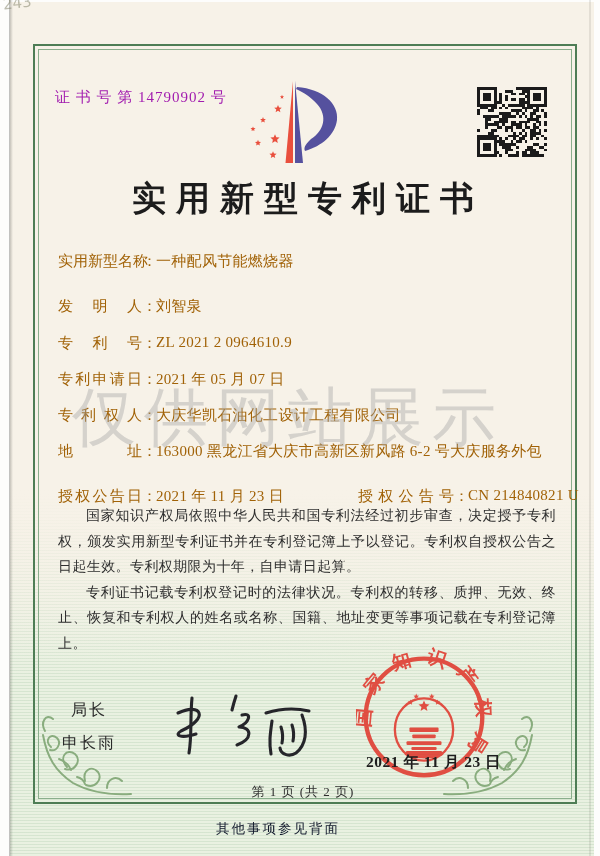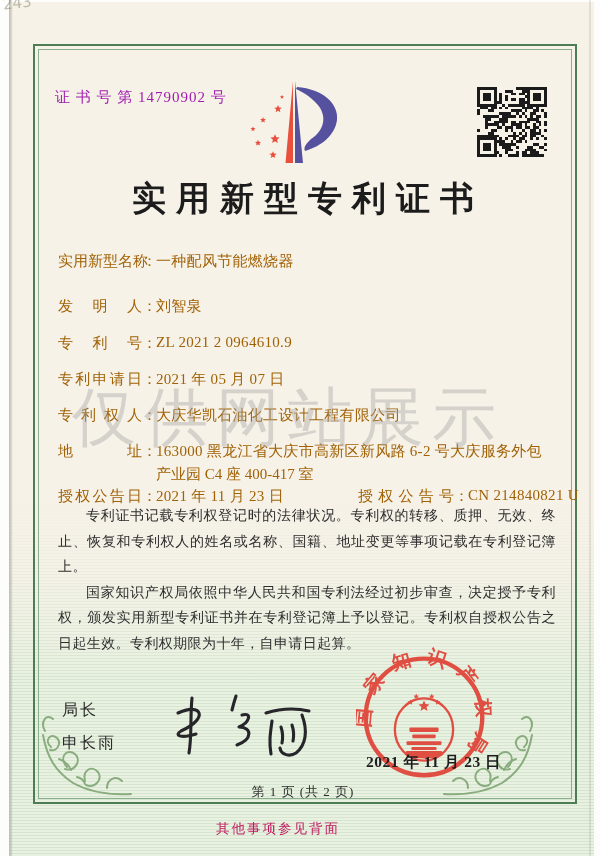--- a/index.html
+++ b/index.html
@@ -383,7 +383,6 @@
 </div>
 <div class="row" style="top:442px">
   <span class="flabel">地址</span><span class="fcolon">：</span><span class="fvalue">163000 黑龙江省大庆市高新区新风路 6-2 号大庆服务外包</span>
-  <div class="addr2">产业园 C4 座 400-417 室</div>
 </div>
 <div class="row" style="top:487px">
   <span class="flabel">授权公告日</span><span class="fcolon">：</span><span class="fvalue">2021 年 11 月 23 日</span>

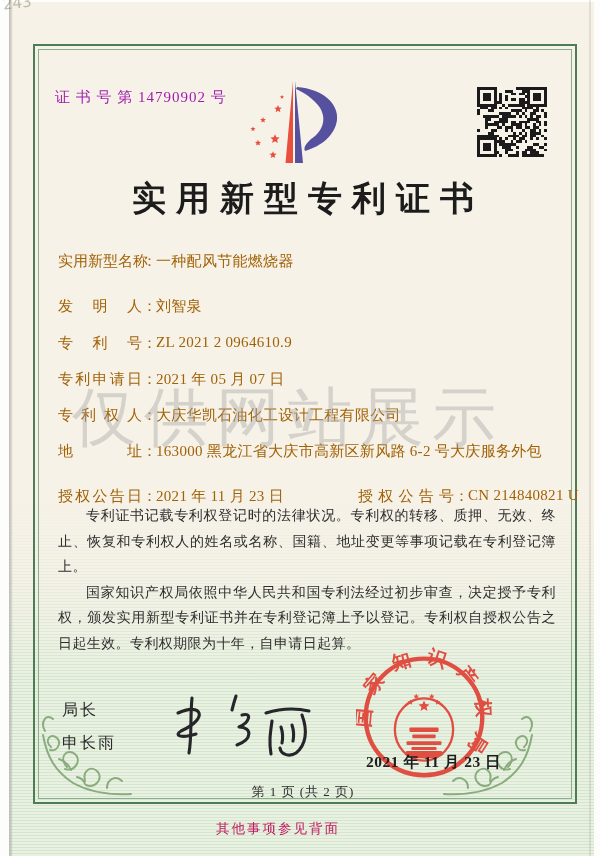--- a/index.html
+++ b/index.html
@@ -392,8 +392,8 @@
 </div>
 
 <div class="paras">
+  <p>国家知识产权局依照中华人民共和国专利法经过初步审查，决定授予专利权，颁发实用新型专利证书并在专利登记簿上予以登记。专利权自授权公告之日起生效。专利权期限为十年，自申请日起算。</p>
   <p>专利证书记载专利权登记时的法律状况。专利权的转移、质押、无效、终止、恢复和专利权人的姓名或名称、国籍、地址变更等事项记载在专利登记簿上。</p>
-  <p>国家知识产权局依照中华人民共和国专利法经过初步审查，决定授予专利权，颁发实用新型专利证书并在专利登记簿上予以登记。专利权自授权公告之日起生效。专利权期限为十年，自申请日起算。</p>
 </div>
 
 <div class="watermark">仅供网站展示</div>

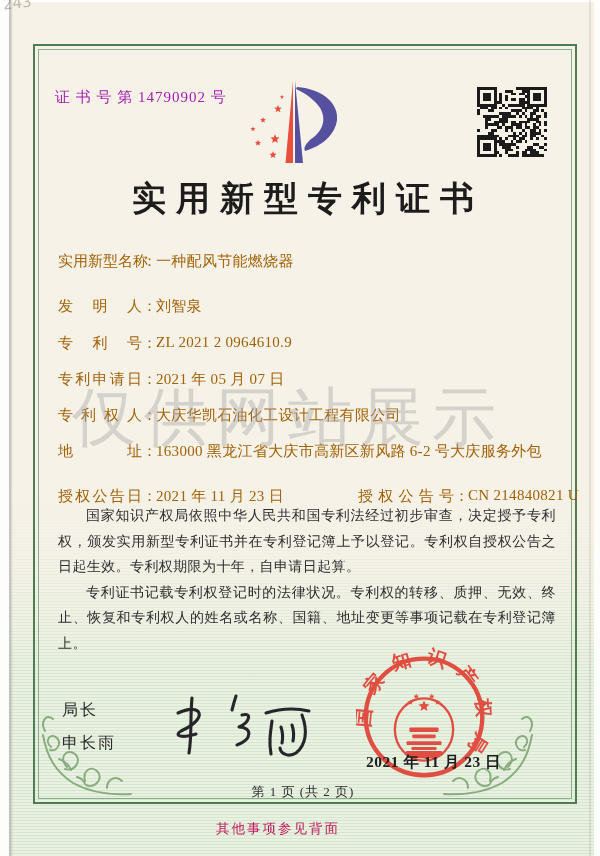--- a/index.html
+++ b/index.html
@@ -42,7 +42,7 @@
     font-size:64px;color:rgba(162,162,162,.40);letter-spacing:8px;white-space:nowrap;
     pointer-events:none;font-weight:400;}
   .director{position:absolute;left:62px;top:700px;z-index:3;font-size:16px;color:#2a2a2a;}
-  .director div{margin-bottom:12px;letter-spacing:2px;}
+  .director div{margin-bottom:12px;letter-spacing:2px;text-align:center;}
   .signature{position:absolute;left:168px;top:690px;width:150px;height:72px;z-index:4;}
   .seal{position:absolute;left:356px;top:646px;width:136px;height:136px;z-index:4;opacity:.88;}
   .seal-date{position:absolute;left:366px;top:752px;font-size:15.5px;font-weight:700;color:#1d1d1d;z-index:5;letter-spacing:.5px;}

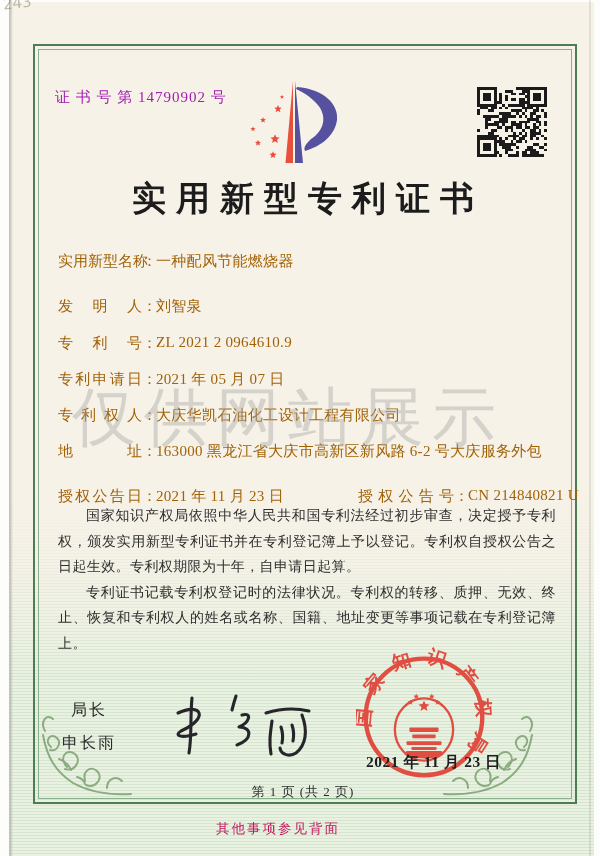--- a/index.html
+++ b/index.html
@@ -49,7 +49,7 @@
   .page-num{position:absolute;left:33px;top:783px;width:540px;text-align:center;
     font-size:13px;color:#2e2e2e;z-index:3;letter-spacing:1px;}
   .back-note{position:absolute;left:33px;top:820px;width:490px;text-align:center;
-    font-size:13.5px;color:#be185d;z-index:3;letter-spacing:2px;}
+    font-size:13.5px;color:#0f172a;z-index:3;letter-spacing:2px;}
   .ornament{position:absolute;width:100px;height:100px;z-index:2;}
   .orn-left{left:37px;top:697px;}
   .orn-right{left:438px;top:697px;transform:scale(-1,1);}

